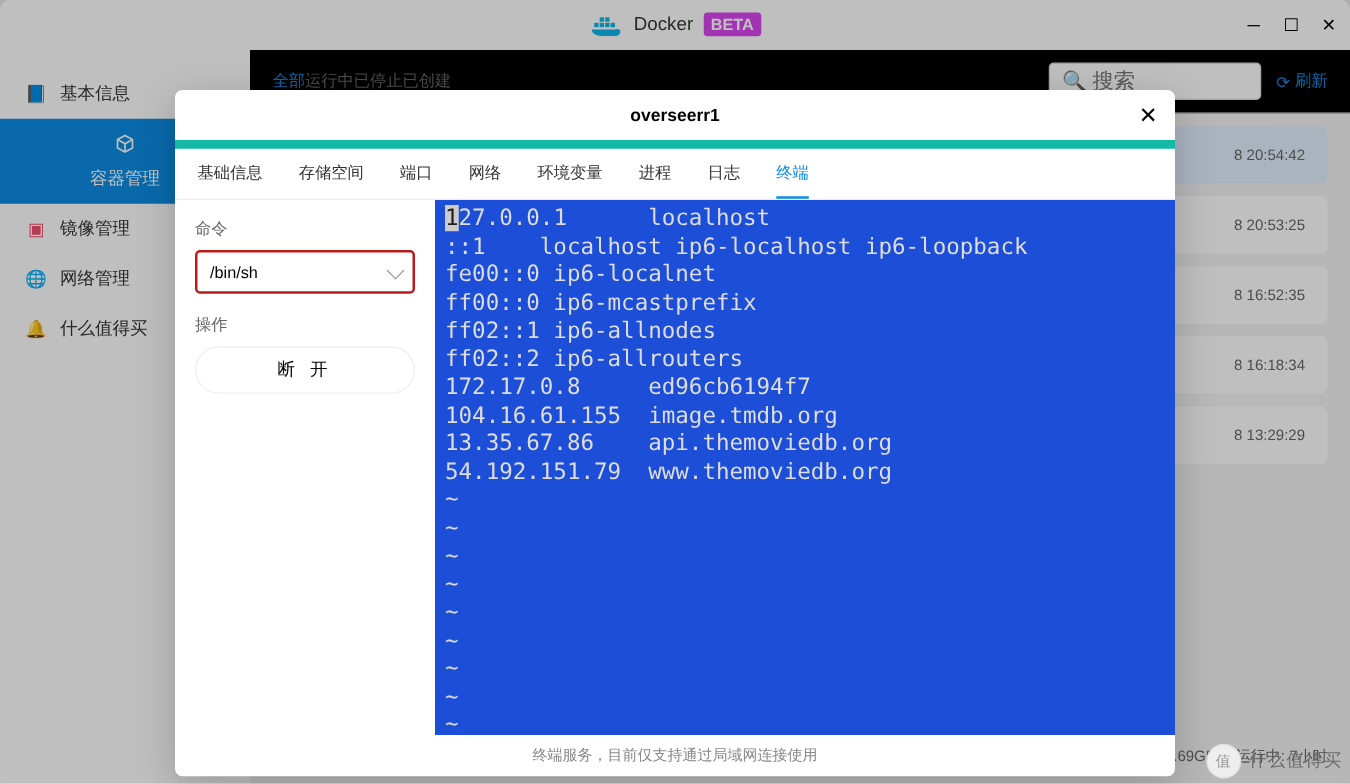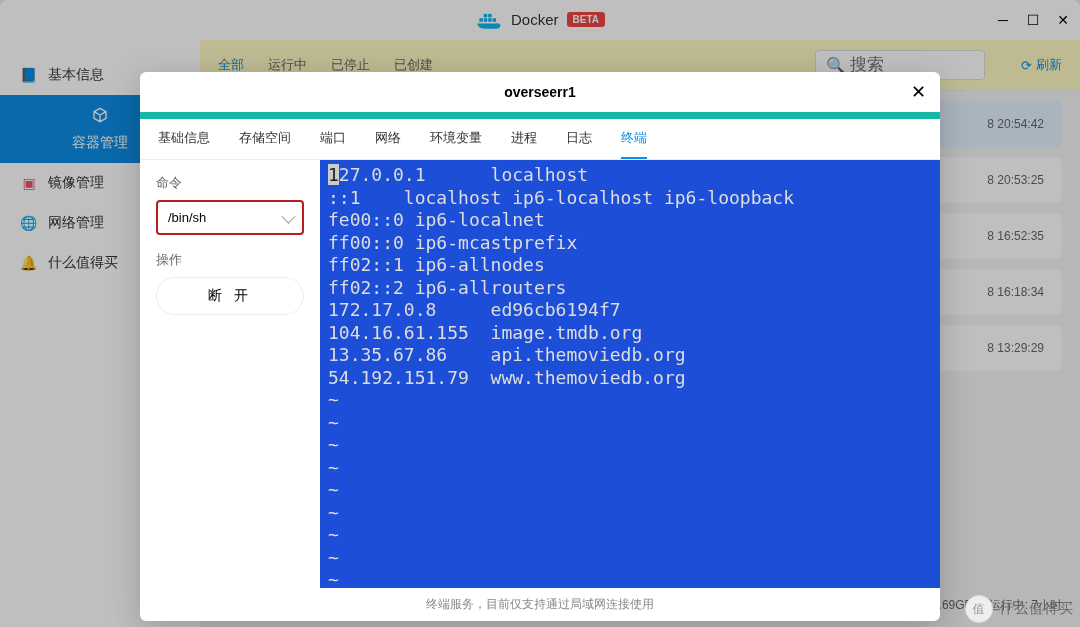--- a/index.html
+++ b/index.html
@@ -11,7 +11,7 @@
     .title-bar .logo { display: flex; align-items: center; gap: 8px; }
     .title-bar .docker-whale { width: 28px; height: 22px; }
     .title-bar .app-name { font-size: 15px; font-weight: 500; color: #333; }
-    .title-bar .beta-badge { background: #ef4444; color: #fff; font-size: 10px; padding: 2px 6px; border-radius: 3px; font-weight: 600; }
+    .title-bar .beta-badge { background: #d946ef; color: #fff; font-size: 13px; padding: 2px 6px; border-radius: 3px; font-weight: 600; }
     .window-controls { position: absolute; right: 8px; display: flex; gap: 12px; }
     .win-ctl { width: 18px; height: 18px; display: flex; align-items: center; justify-content: center; cursor: pointer; font-size: 14px; }
     

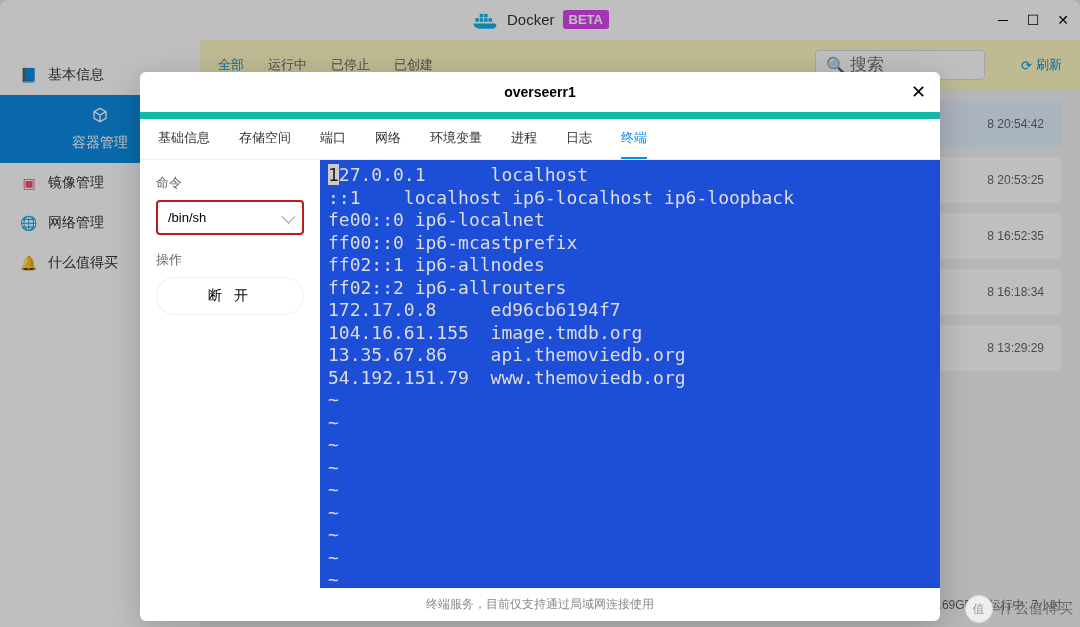--- a/index.html
+++ b/index.html
@@ -25,7 +25,7 @@
     
     .content-area { flex: 1; background: #f5f5f5; display: flex; flex-direction: column; }
     
-    .top-filter { display: flex; align-items: center; padding: 10px 18px; gap: 24px; background: #fef9c3; border-bottom: 1px solid #eee; }
+    .top-filter { display: flex; align-items: center; padding: 10px 18px; background: #000000; border-bottom: 1px solid #eee; }
     .filter-tab { font-size: 13px; color: #666; cursor: pointer; }
     .filter-tab.active { color: #0d8de3; }
     .search-box { margin-left: auto; display: flex; align-items: center; background: #fff; border: 1px solid #ddd; border-radius: 4px; padding: 4px 10px; width: 170px; }

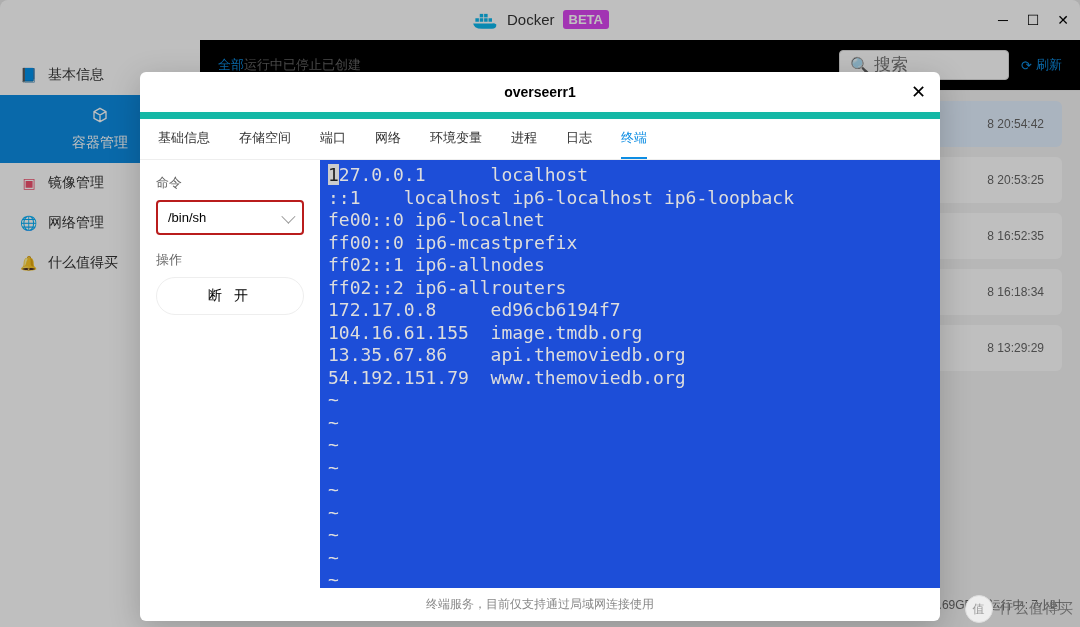--- a/index.html
+++ b/index.html
@@ -50,7 +50,7 @@
     
     .modal-body { display: flex; }
     
-    .modal-left { width: 180px; padding: 14px 16px; }
+    .modal-left { width: 208px; padding: 14px 16px; }
     .modal-left .label { font-size: 13px; color: #666; margin-bottom: 8px; }
     .cmd-select { display: flex; align-items: center; justify-content: space-between; border: 2px solid #b91c1c; border-radius: 4px; padding: 8px 10px; font-size: 13px; cursor: pointer; margin-bottom: 16px; }
     .chev-down { width: 10px; height: 10px; border-right: 1.5px solid #999; border-bottom: 1.5px solid #999; transform: rotate(45deg) translateY(-2px); }

